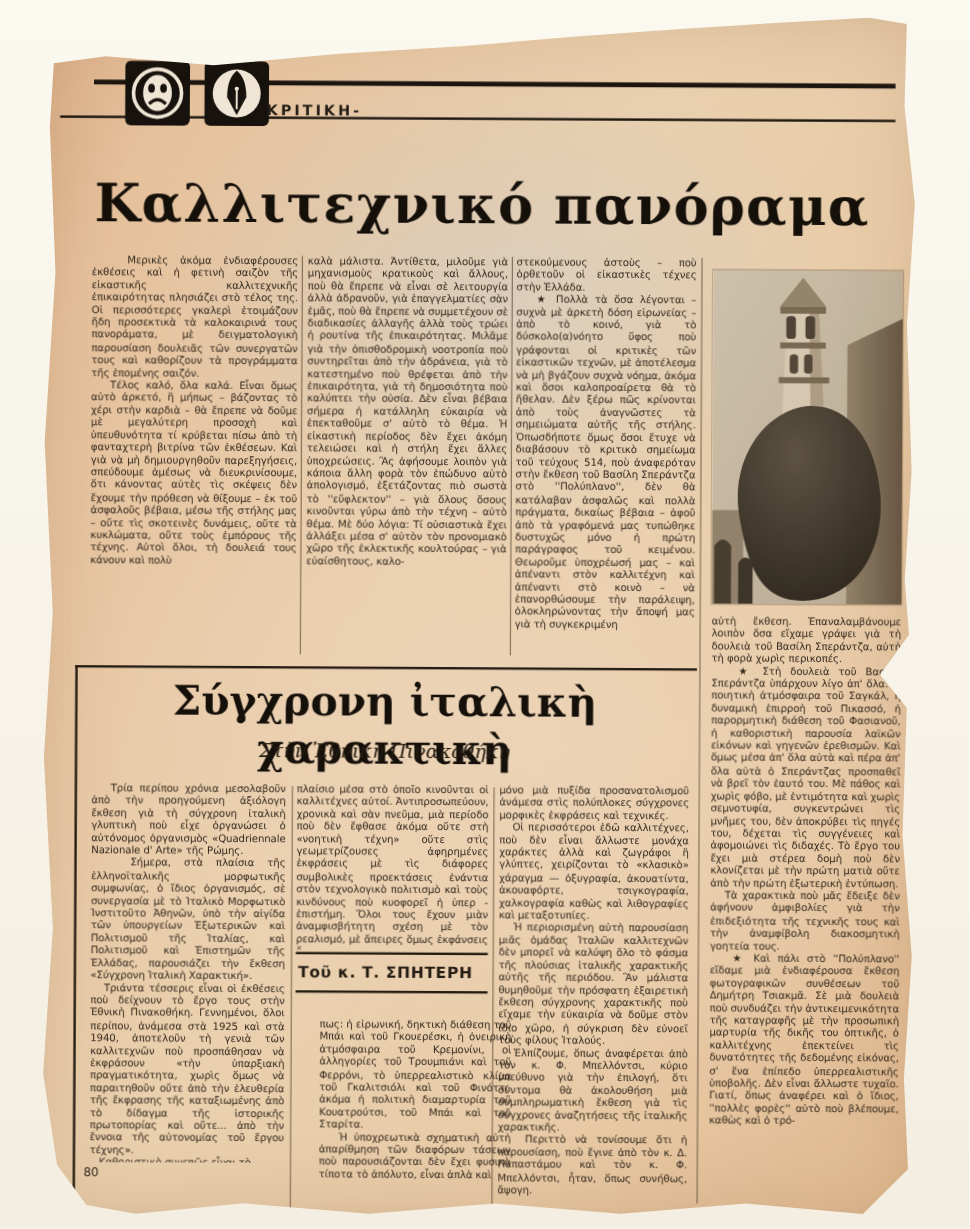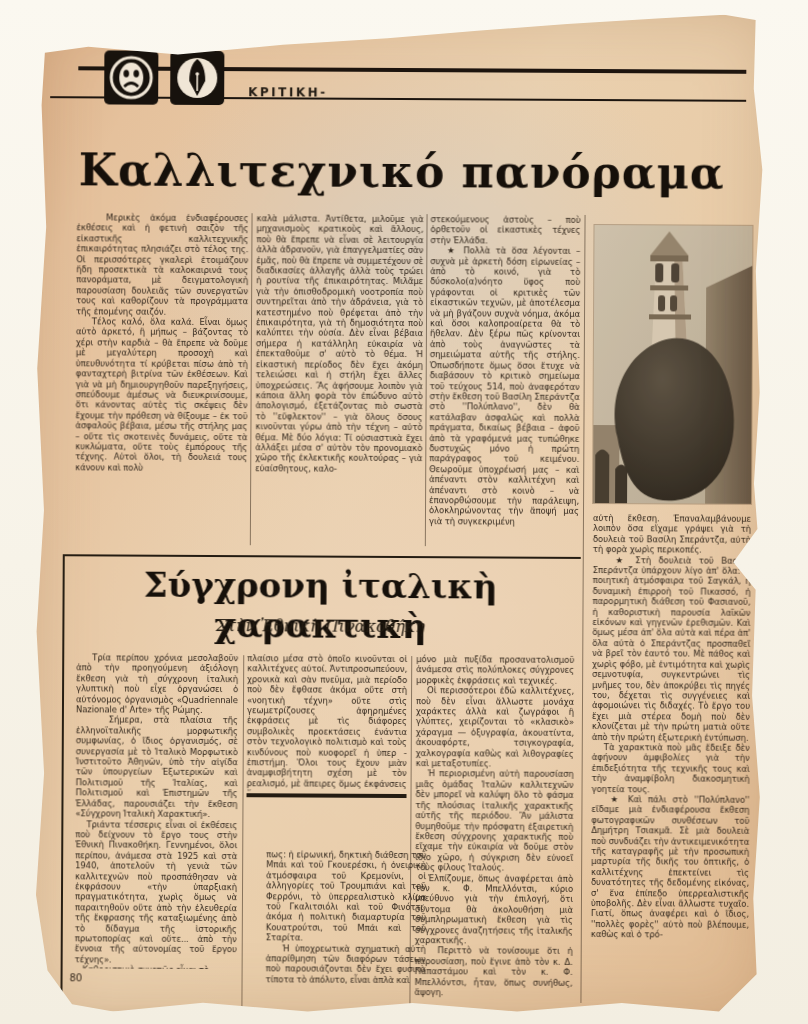--- a/index.html
+++ b/index.html
@@ -69,7 +69,7 @@
       </svg>
     </div>
 
-    <div class="kritiki" style="left:220px;top:80px;">ΚΡΙΤΙΚΗ-</div>
+    <div class="kritiki" style="left:194px;top:80px;">ΚΡΙΤΙΚΗ-</div>
 
     <div class="title1" style="top:140px;">Καλλιτεχνικό πανόραμα</div>
 

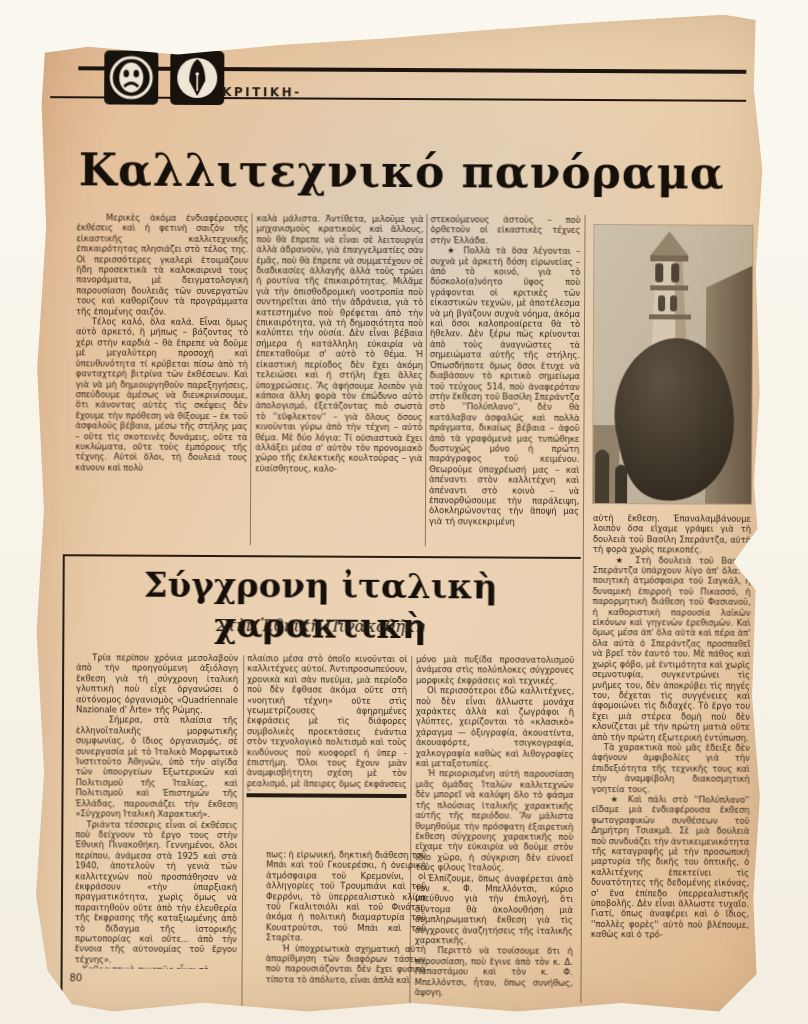--- a/index.html
+++ b/index.html
@@ -139,6 +139,7 @@
 
     <div class="byline-block">
       <div class="byline-rule"></div>
+      <div class="byline-text">Τοῦ κ. Τ. ΣΠΗΤΕΡΗ</div>
       <div class="byline-rule"></div>
     </div>
 

